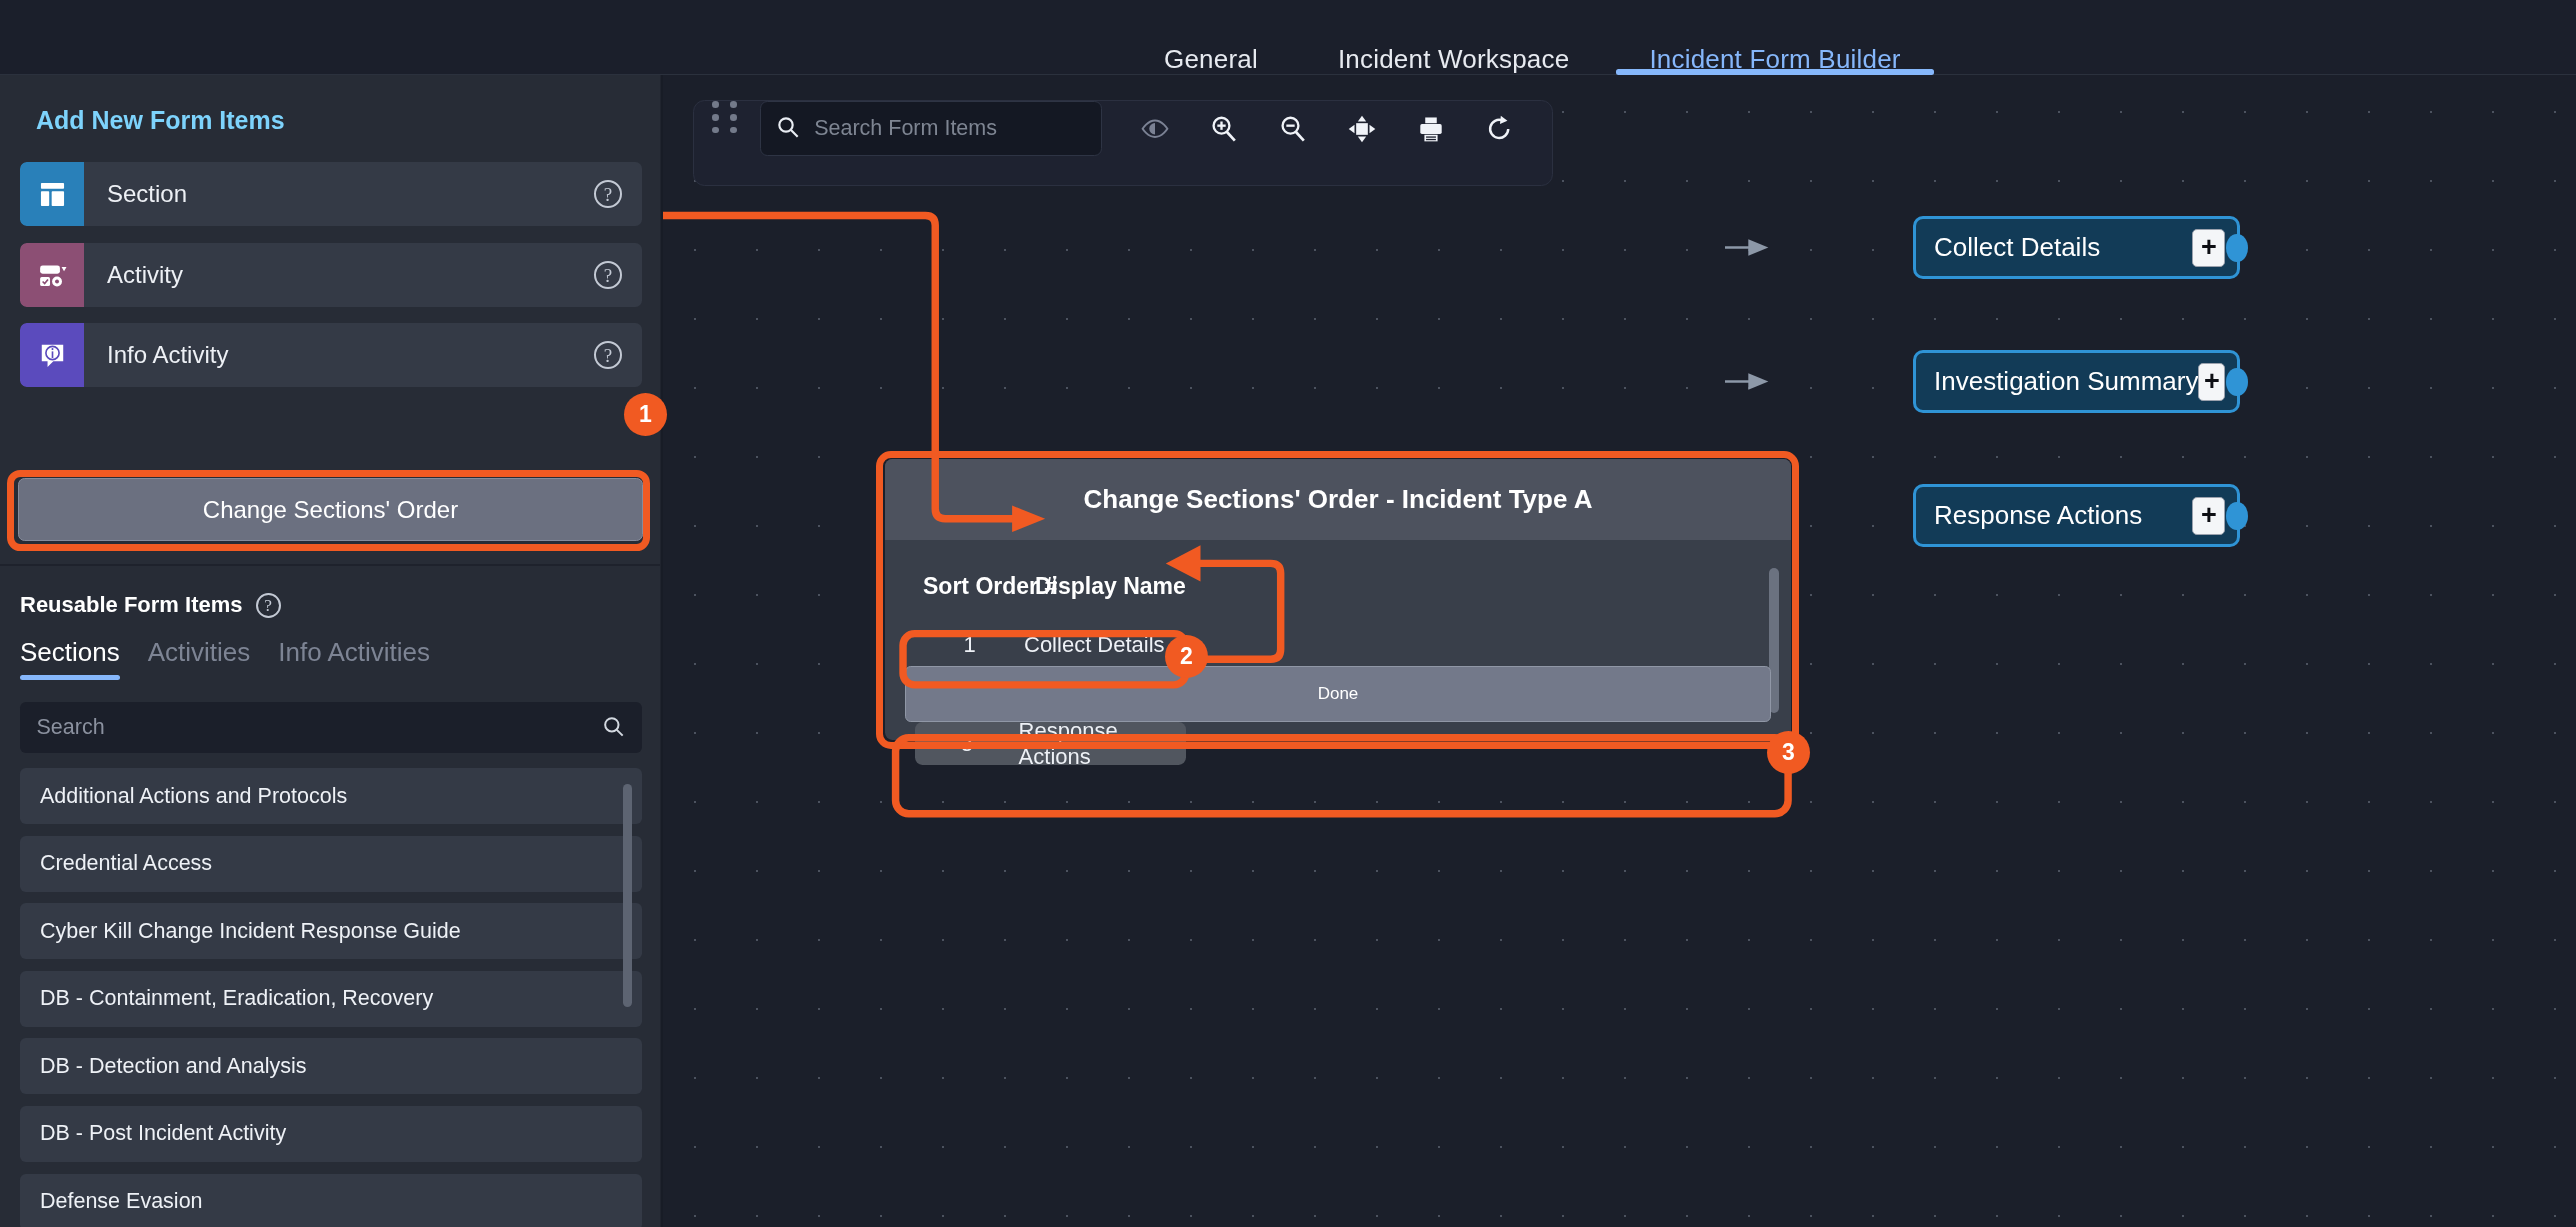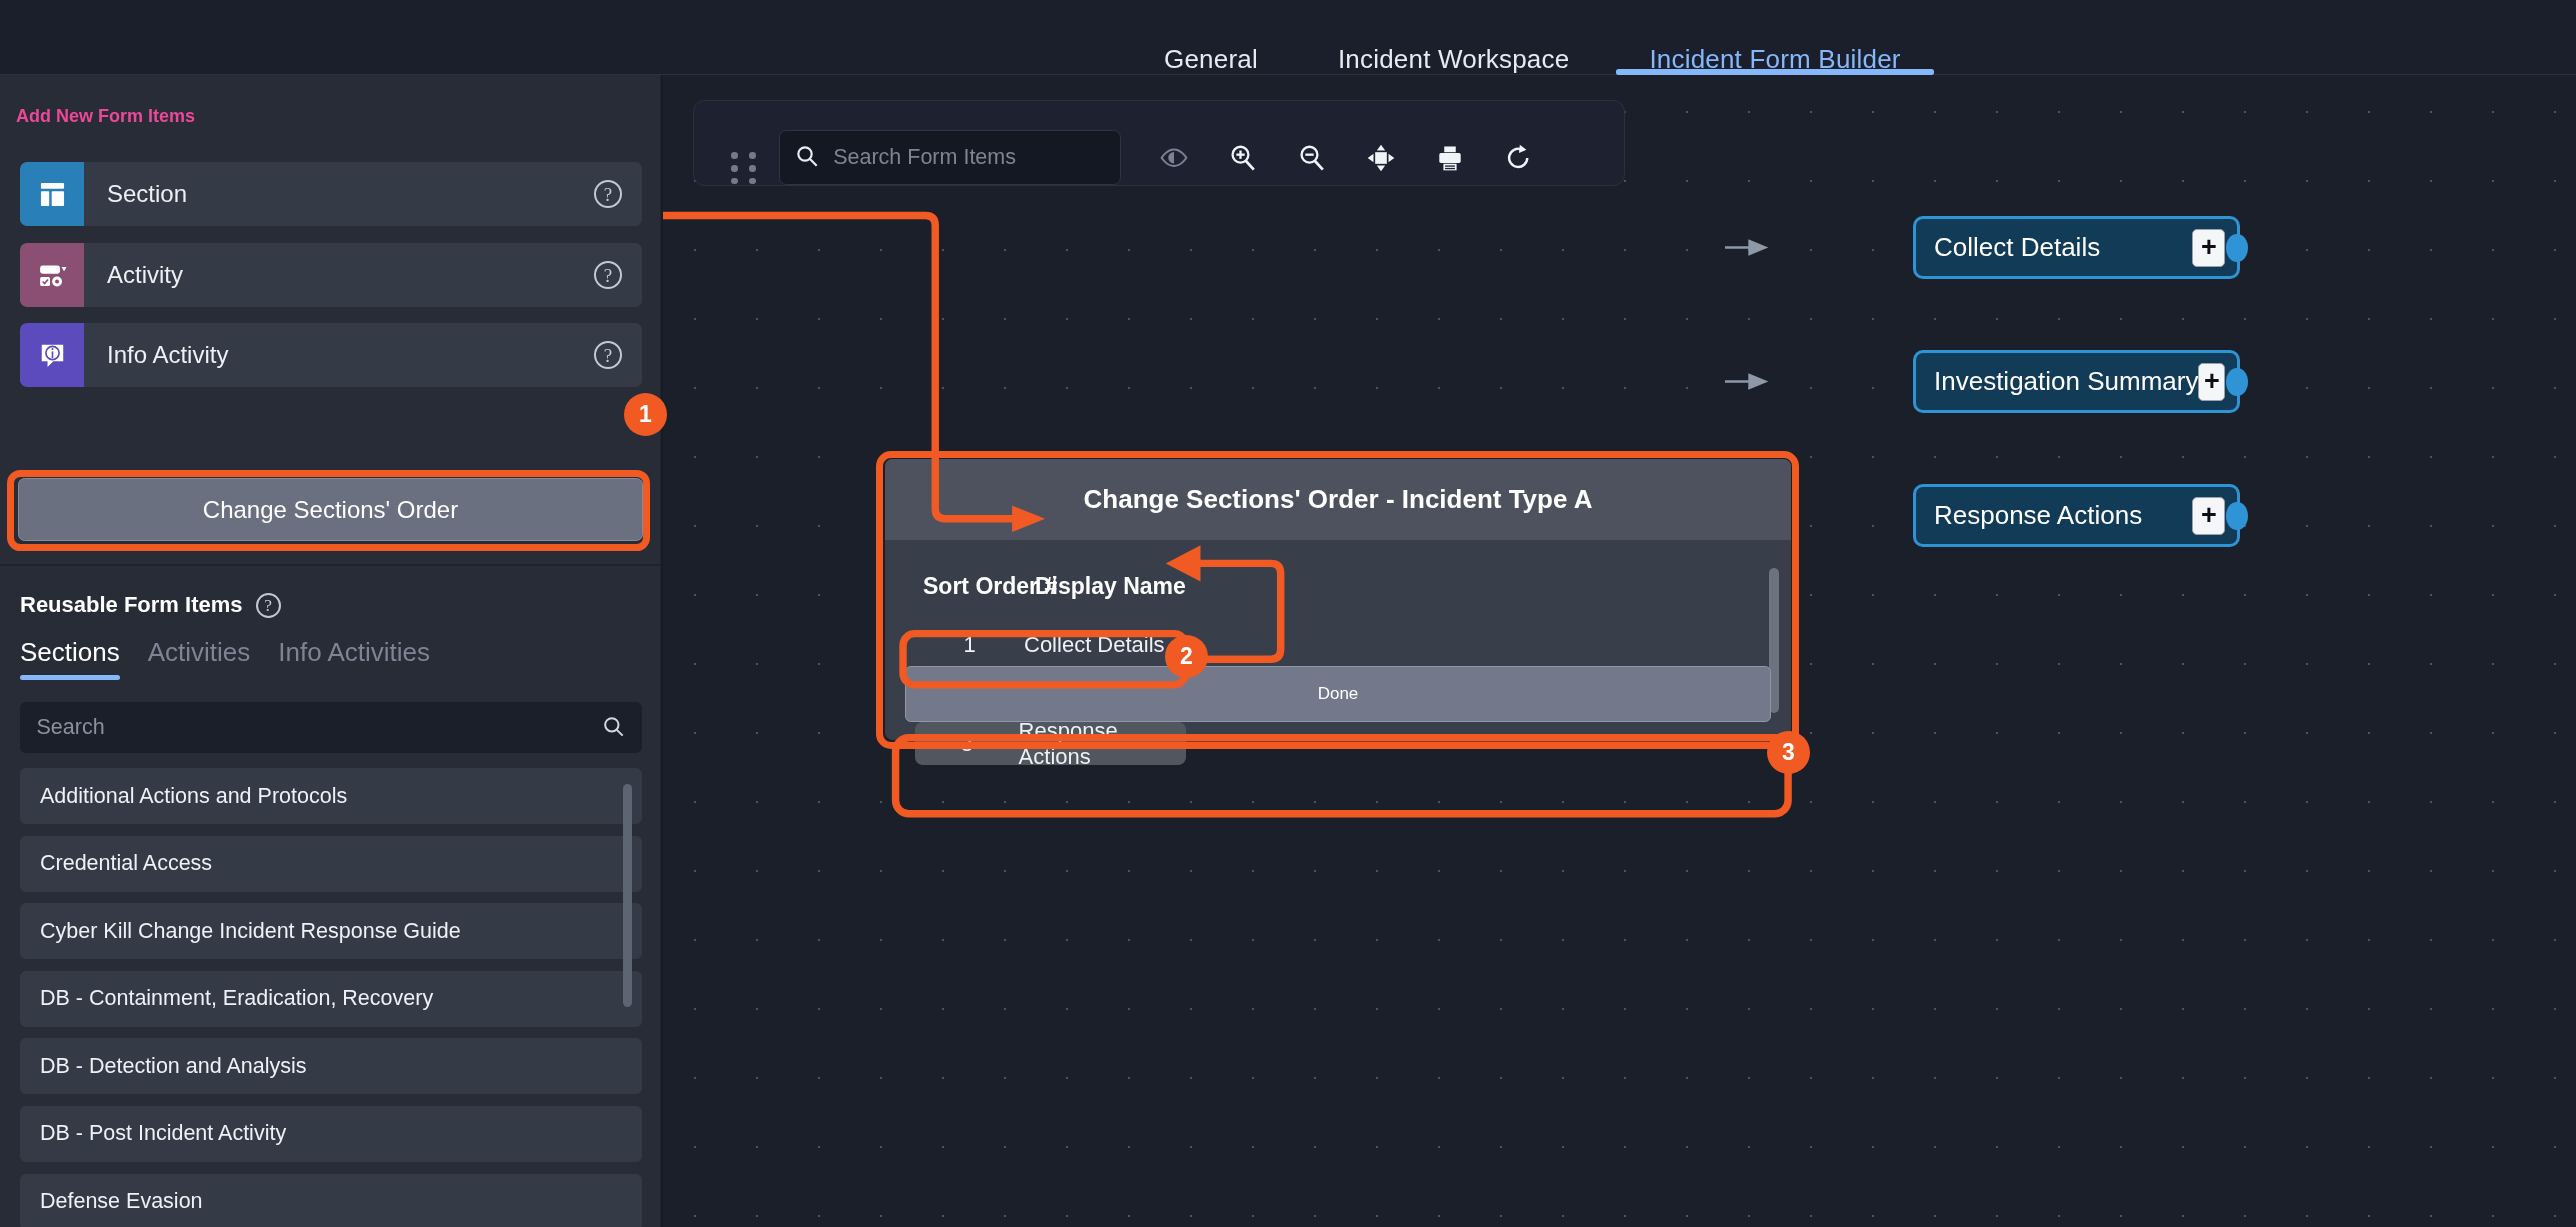--- a/index.html
+++ b/index.html
@@ -40,8 +40,8 @@
     overflow: hidden;
   }
   .sb-title {
-    position: absolute; left: 16px; top: 31px;
-    font-size: 18px; font-weight: bold; color: #ec4899;
+    position: absolute; left: 36px; top: 31px;
+    font-size: 25px; font-weight: bold; color: #7dd3fc;
   }
   .add-items { position: absolute; left: 20px; top: 87px; width: 622px; }
   .add-row {

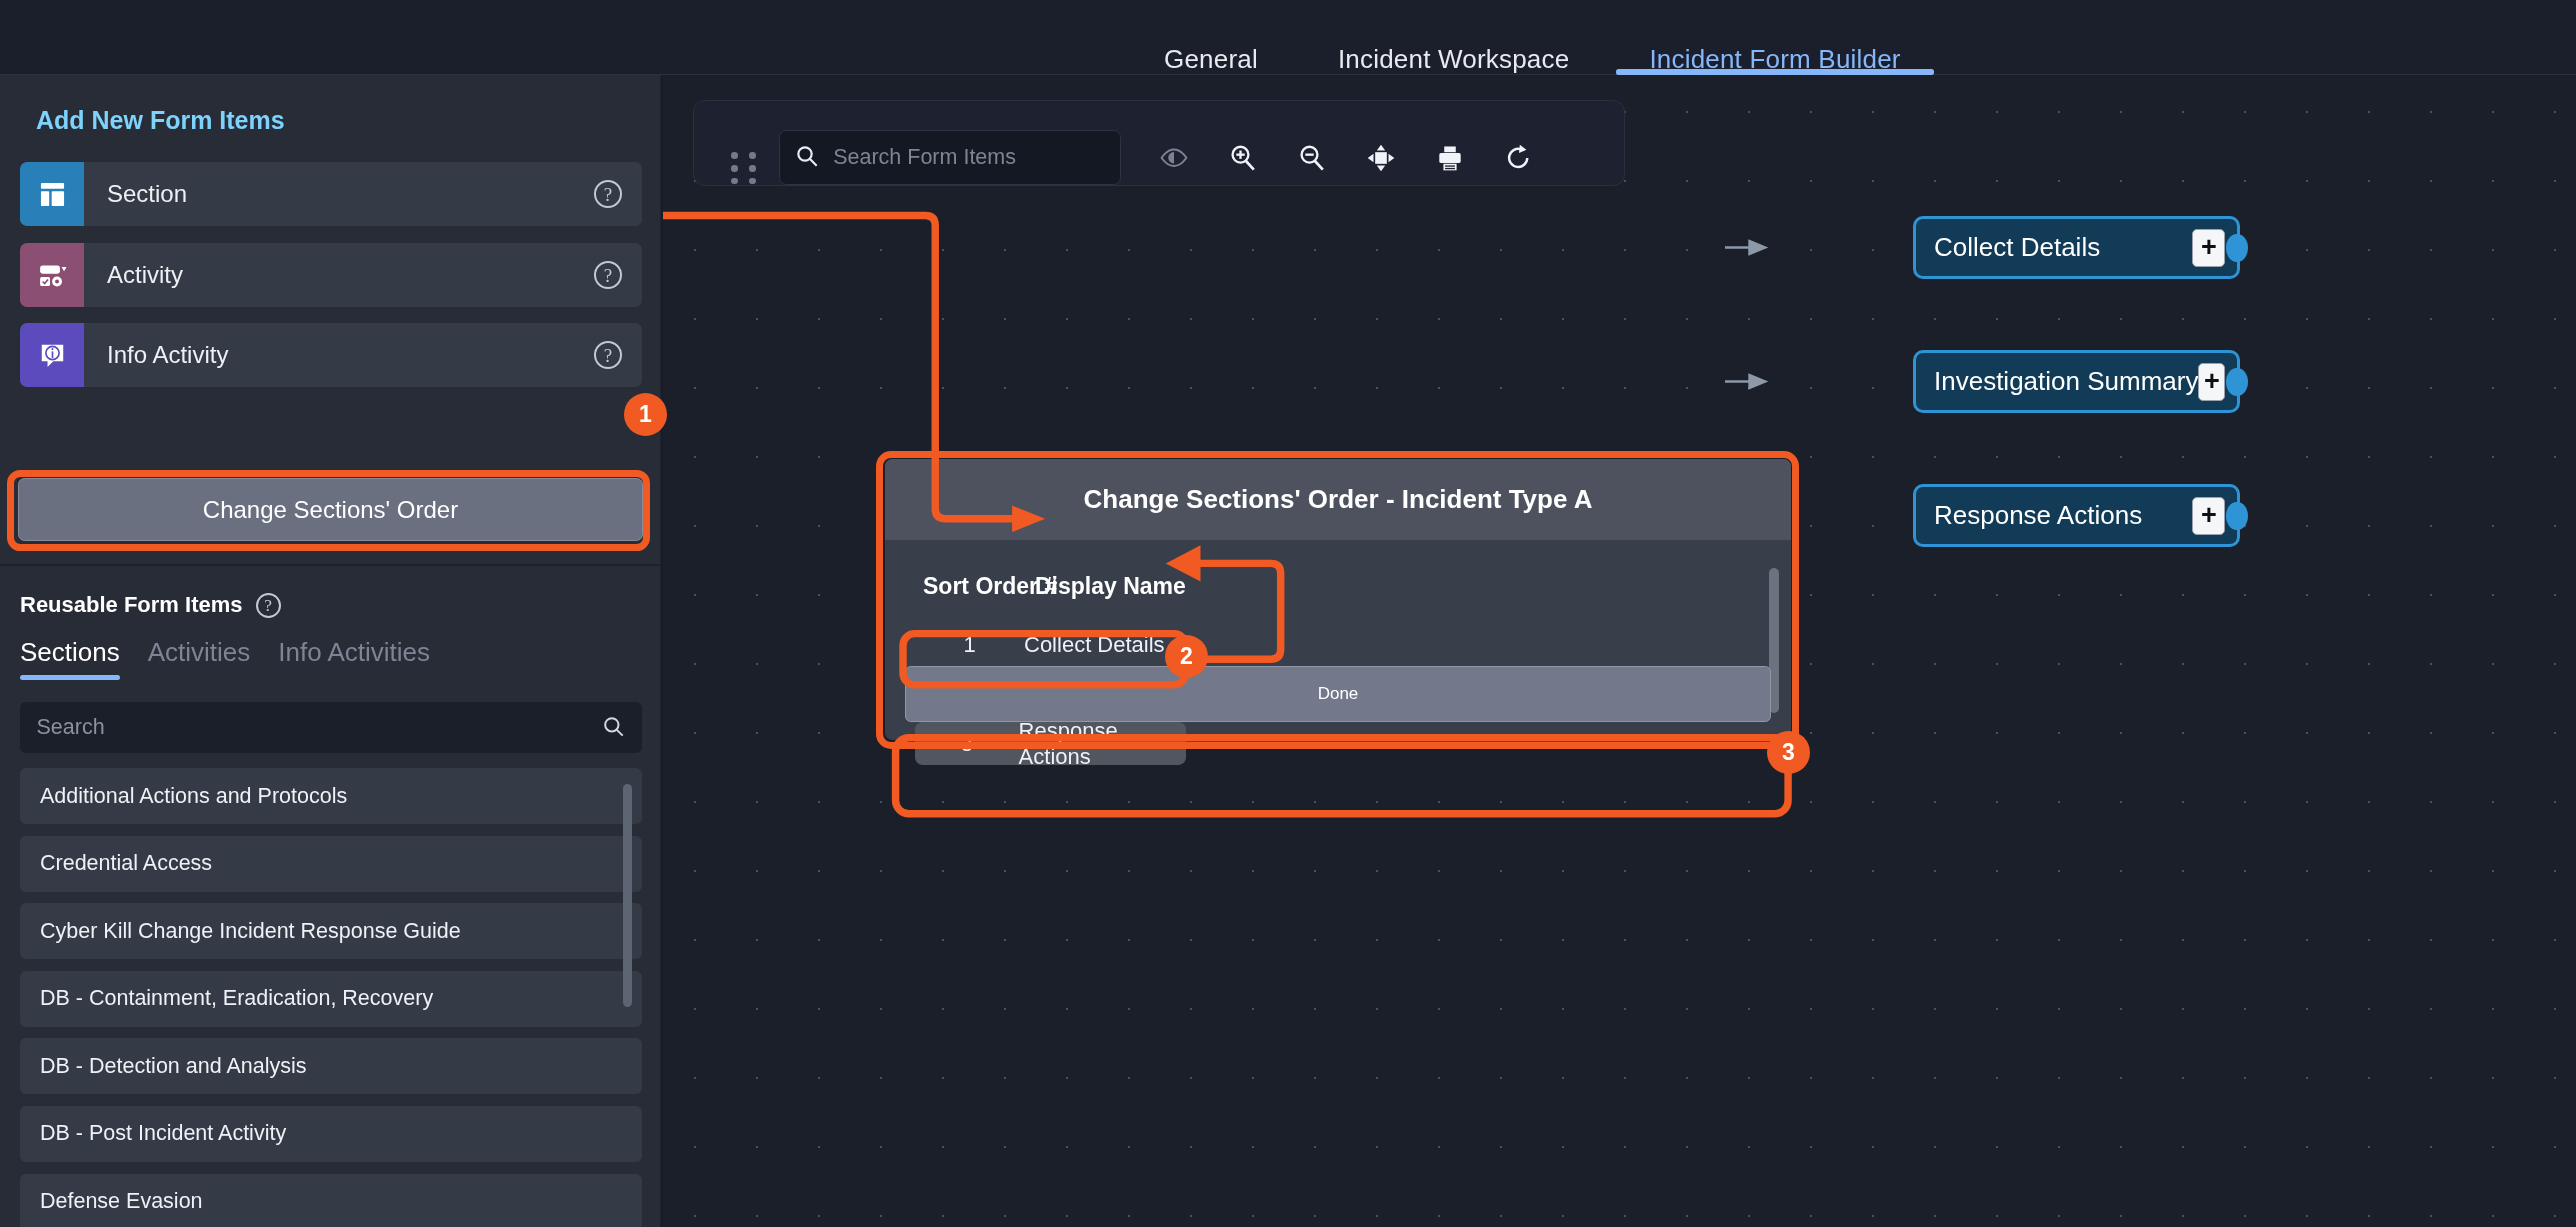--- a/index.html
+++ b/index.html
@@ -132,9 +132,9 @@
 
   
   .toolbar {
-    position: absolute; left: 30px; top: 25px; width: 932px; height: 86px;
+    position: absolute; left: 30px; top: 25px; width: 860px; height: 86px;
     background: #1e2230; border: 1.7px solid #2b3040; border-radius: 11.6px;
-    display: flex; align-items: flex-end; padding: 0 37px; gap: 0;
+    display: flex; align-items: flex-start; padding: 0 18px; gap: 0;
   }
   .grip { width: 28px; height: 33px; display: grid;
     grid-template-columns: 1fr 1fr; grid-template-rows: 1fr 1fr 1fr;

